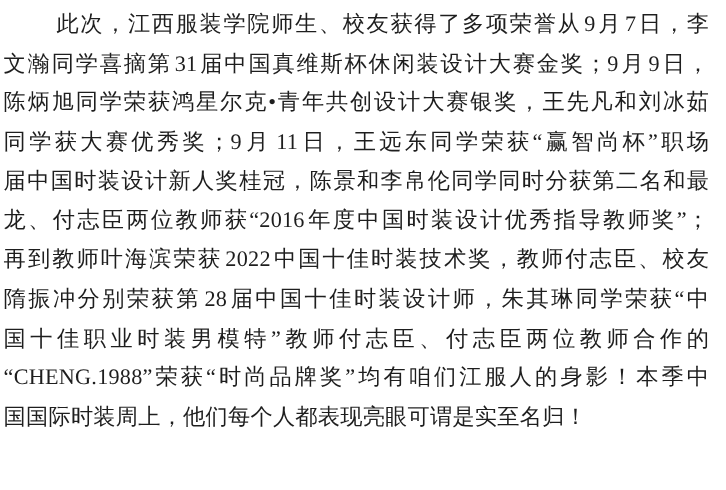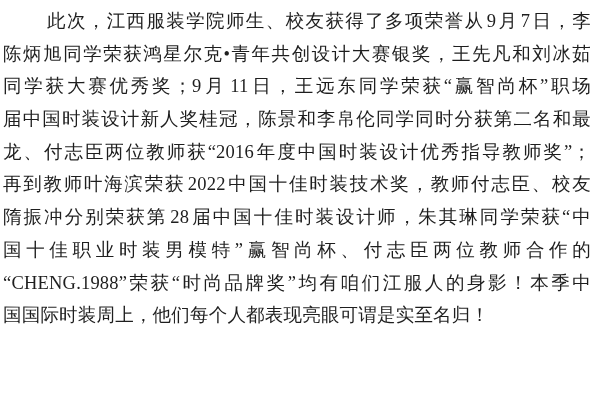--- a/index.html
+++ b/index.html
@@ -43,6 +43,7 @@
 
 <div class="page">
   <div class="para-line first">此次，江西服装学院师生、校友获得了多项荣誉从 9 月 7 日，李</div>
+  <div class="para-line">文瀚同学喜摘第 31 届中国真维斯杯休闲装设计大赛金奖；9 月 9 日，</div>
   <div class="para-line">陈炳旭同学荣获鸿星尔克•青年共创设计大赛银奖，王先凡和刘冰茹</div>
   <div class="para-line">同学获大赛优秀奖；9 月 11 日，王远东同学荣获“赢智尚杯”职场</div>
   <div class="para-line">届中国时装设计新人奖桂冠，陈景和李帛伦同学同时分获第二名和最</div>

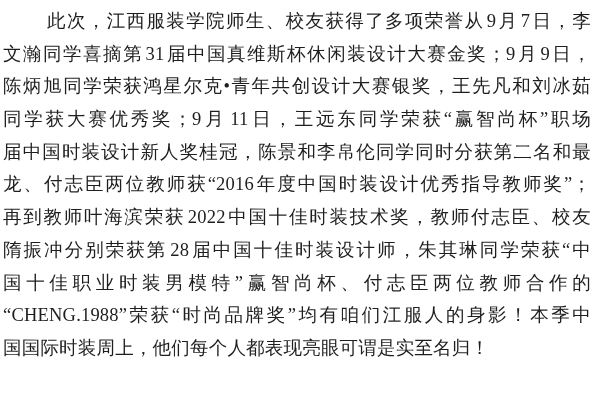--- a/index.html
+++ b/index.html
@@ -50,7 +50,7 @@
   <div class="para-line">龙、付志臣两位教师获“2016 年度中国时装设计优秀指导教师奖”；</div>
   <div class="para-line">再到教师叶海滨荣获 2022 中国十佳时装技术奖，教师付志臣、校友</div>
   <div class="para-line">隋振冲分别荣获第 28 届中国十佳时装设计师，朱其琳同学荣获“中</div>
-  <div class="para-line">国十佳职业时装男模特”赢智尚杯、付志臣两位教师合作的</div>
+  <div class="para-line">国十佳职业时装男模特”教师付志臣、付志臣两位教师合作的</div>
   <div class="para-line">“CHENG.1988”荣获“时尚品牌奖”均有咱们江服人的身影！本季中</div>
   <div class="para-line last">国国际时装周上，他们每个人都表现亮眼可谓是实至名归！</div>
 </div>

